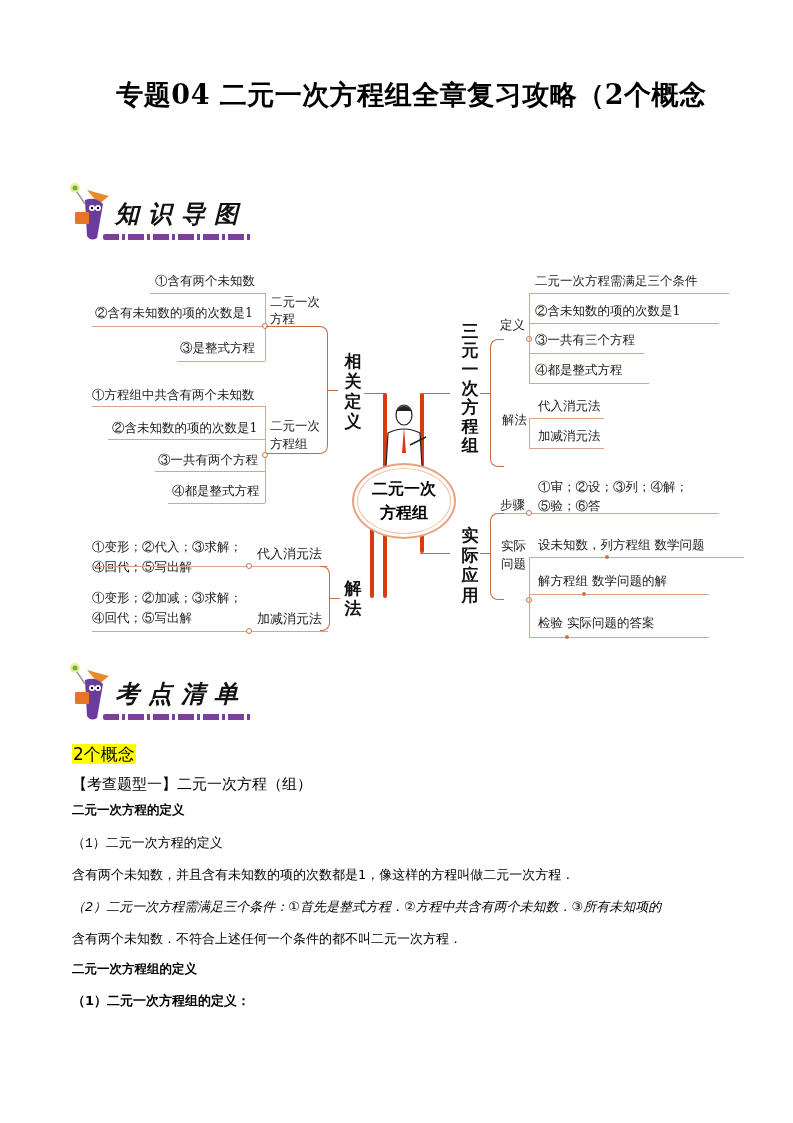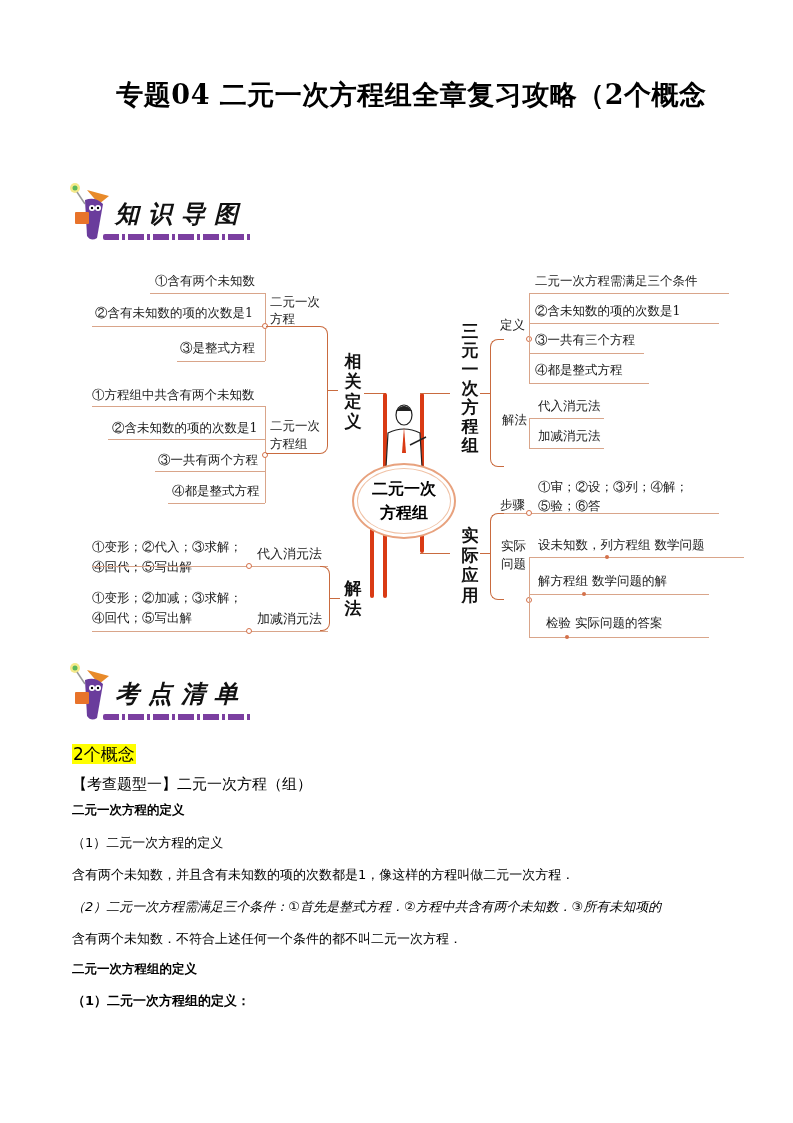--- a/index.html
+++ b/index.html
@@ -202,7 +202,7 @@
   </div>
   <div class="hline" style="left:449px;top:329px;width:180px;"></div>
   <div class="odot" style="left:502px;top:327px;"></div>
-  <div class="mm-text" style="left:458px;top:350px;margin-left:8px;">
+  <div class="mm-text" style="left:458px;top:350px;">
     <span>检验</span>&nbsp;<span>实际问题的答案</span>
   </div>
   <div class="hline" style="left:449px;top:372px;width:180px;"></div>

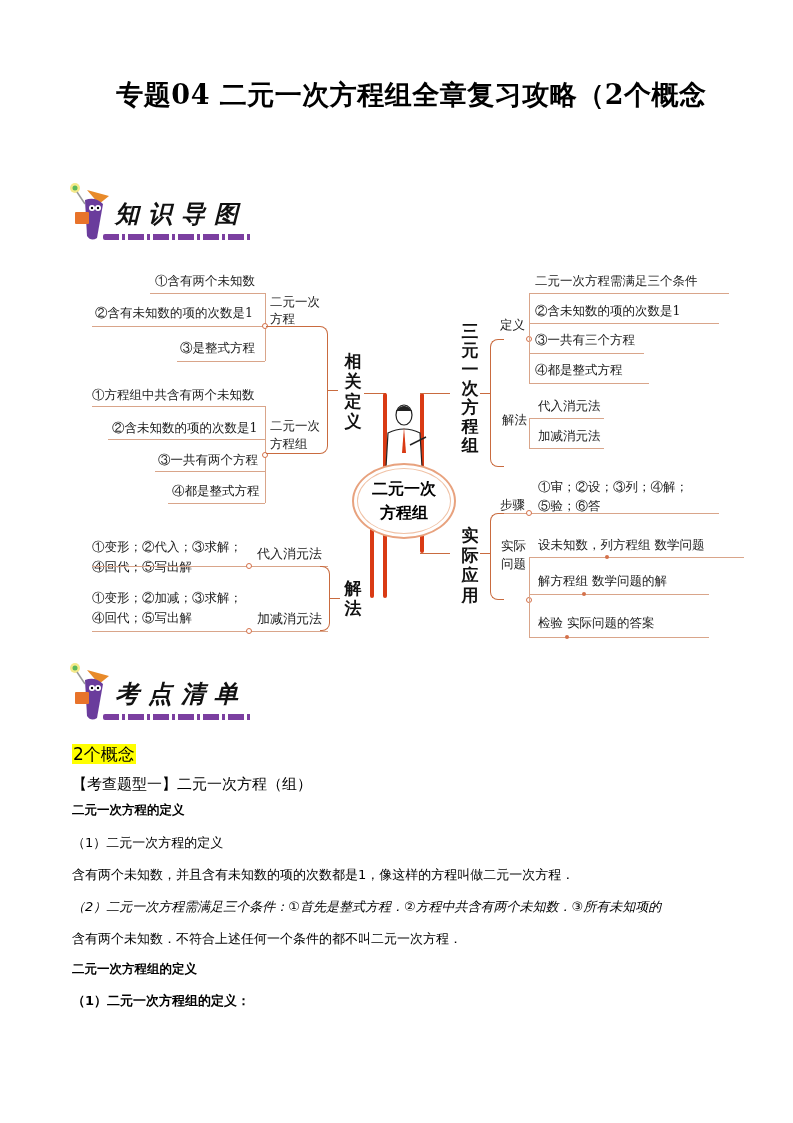--- a/index.html
+++ b/index.html
@@ -231,7 +231,7 @@
 </div>
 <div class="p big" style="top:775px;">【考查题型一】二元一次方程（组）</div>
 <div class="p bold" style="top:802px;">二元一次方程的定义</div>
-<div class="p" style="top:834px;">（1）二元一次方程的定义</div>
+<div class="p" style="top:834px;font-family:Liberation Mono, monospace;">（1）二元一次方程的定义</div>
 <div class="p" style="top:866px;">含有两个未知数，并且含有未知数的项的次数都是1，像这样的方程叫做二元一次方程．</div>
 <div class="p" style="top:898px;font-style:italic;">（2）二元一次方程需满足三个条件：①首先是整式方程．②方程中共含有两个未知数．③所有未知项的</div>
 <div class="p" style="top:930px;">含有两个未知数．不符合上述任何一个条件的都不叫二元一次方程．</div>

